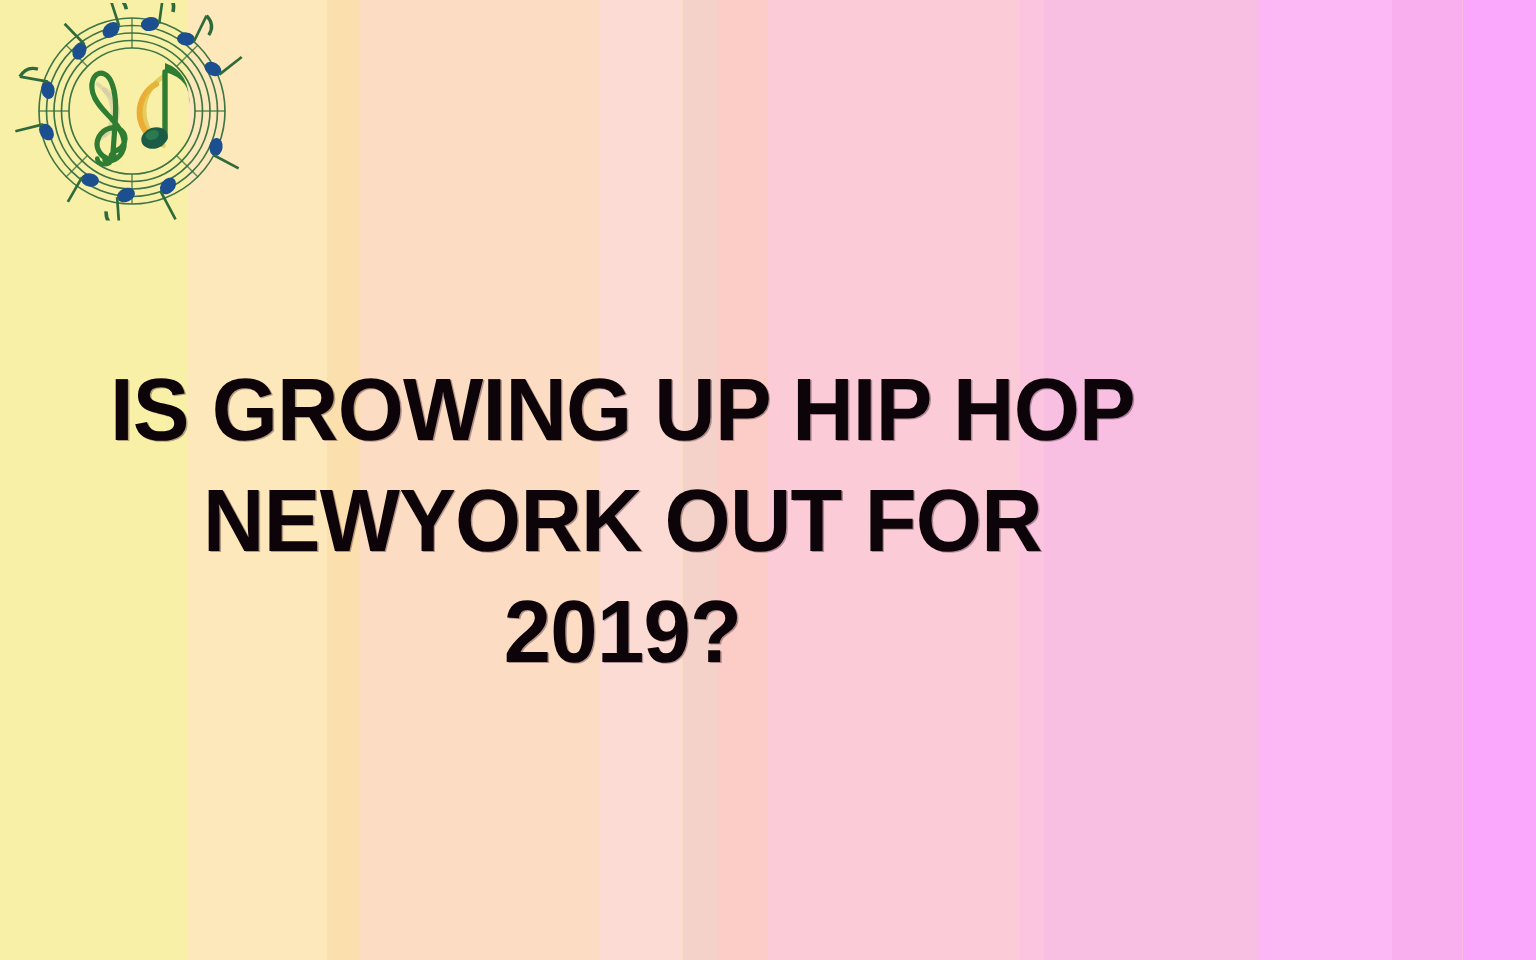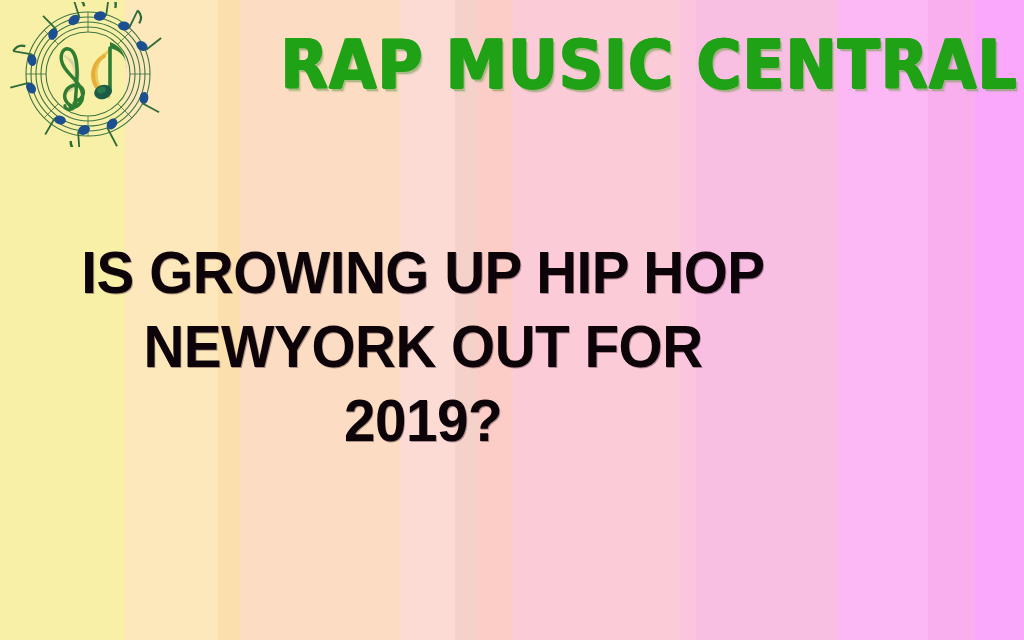--- a/index.html
+++ b/index.html
@@ -226,9 +226,6 @@
     </svg>
   </div>
 
-  <div id="brand-title">
-    <span class="brand-text">RAP MUSIC CENTRAL</span>
-  </div>
 
   <div id="headline">
     <span class="hl-line">IS GROWING UP HIP HOP</span>

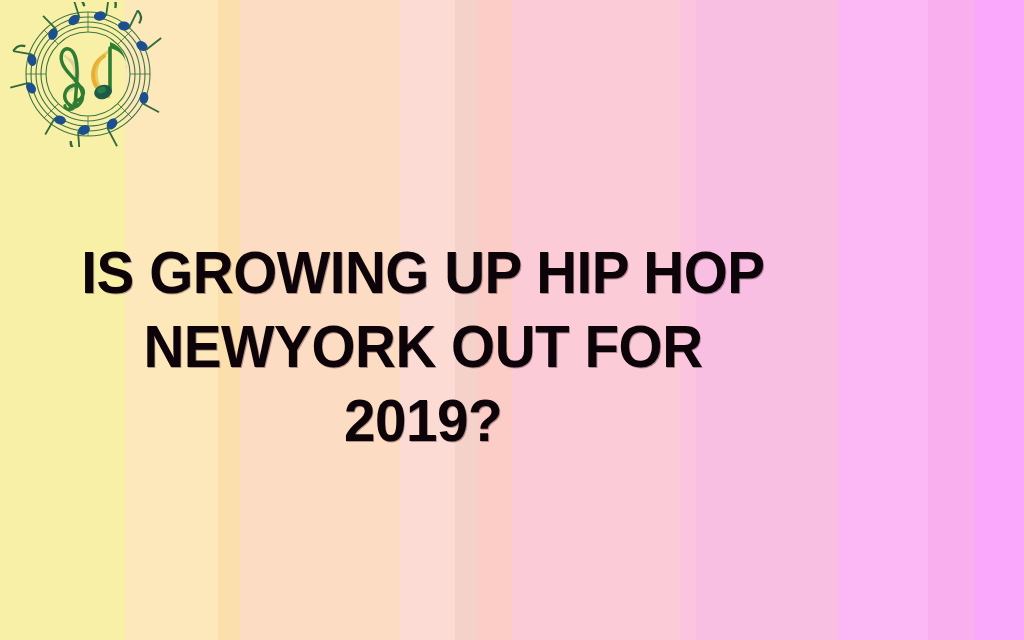--- a/index.html
+++ b/index.html
@@ -82,7 +82,6 @@
     width: 830px;
     z-index: 3;
     text-align: center;
-    padding-left: 8px;
   }
   #headline .hl-line {
     display: block;

